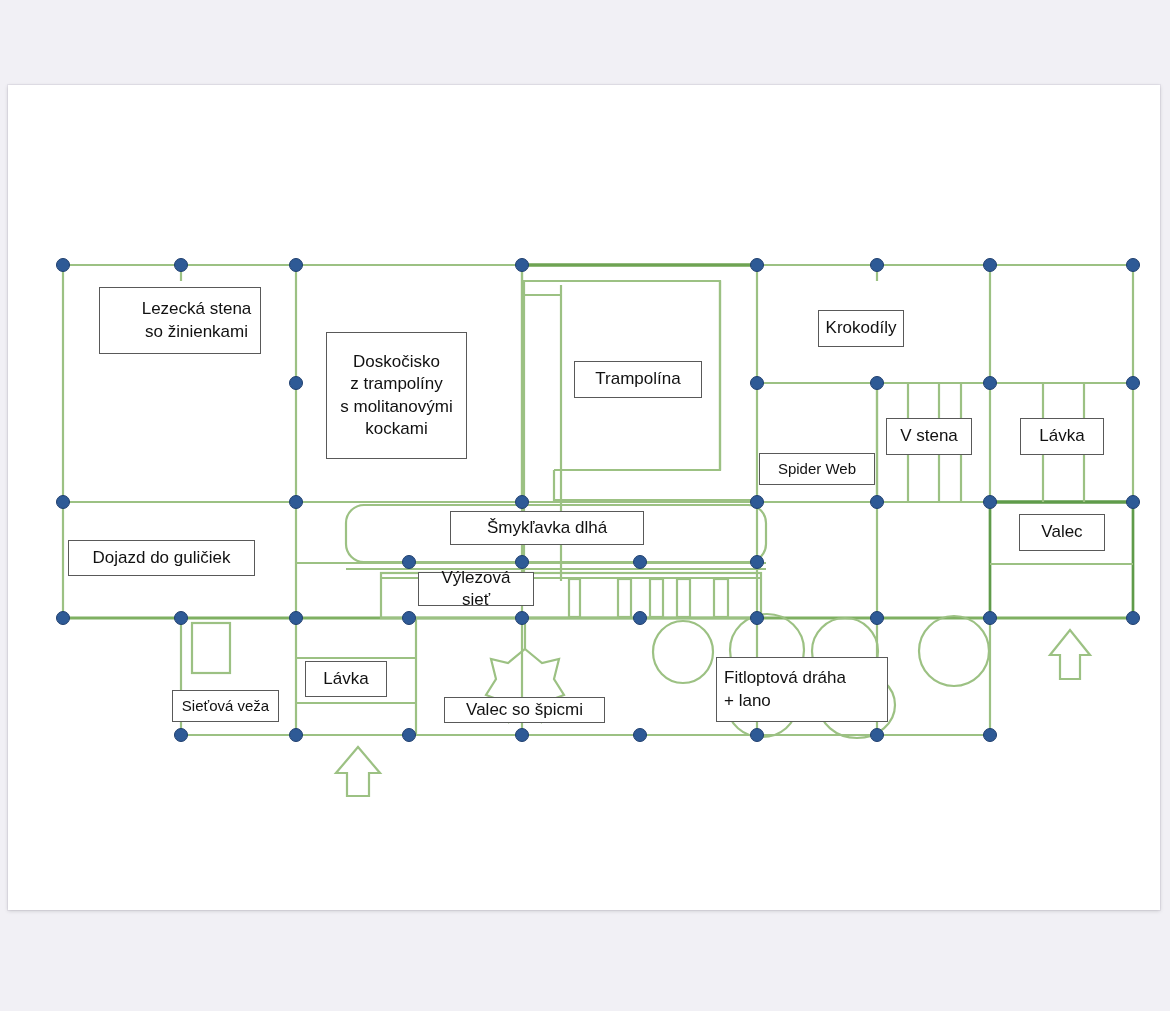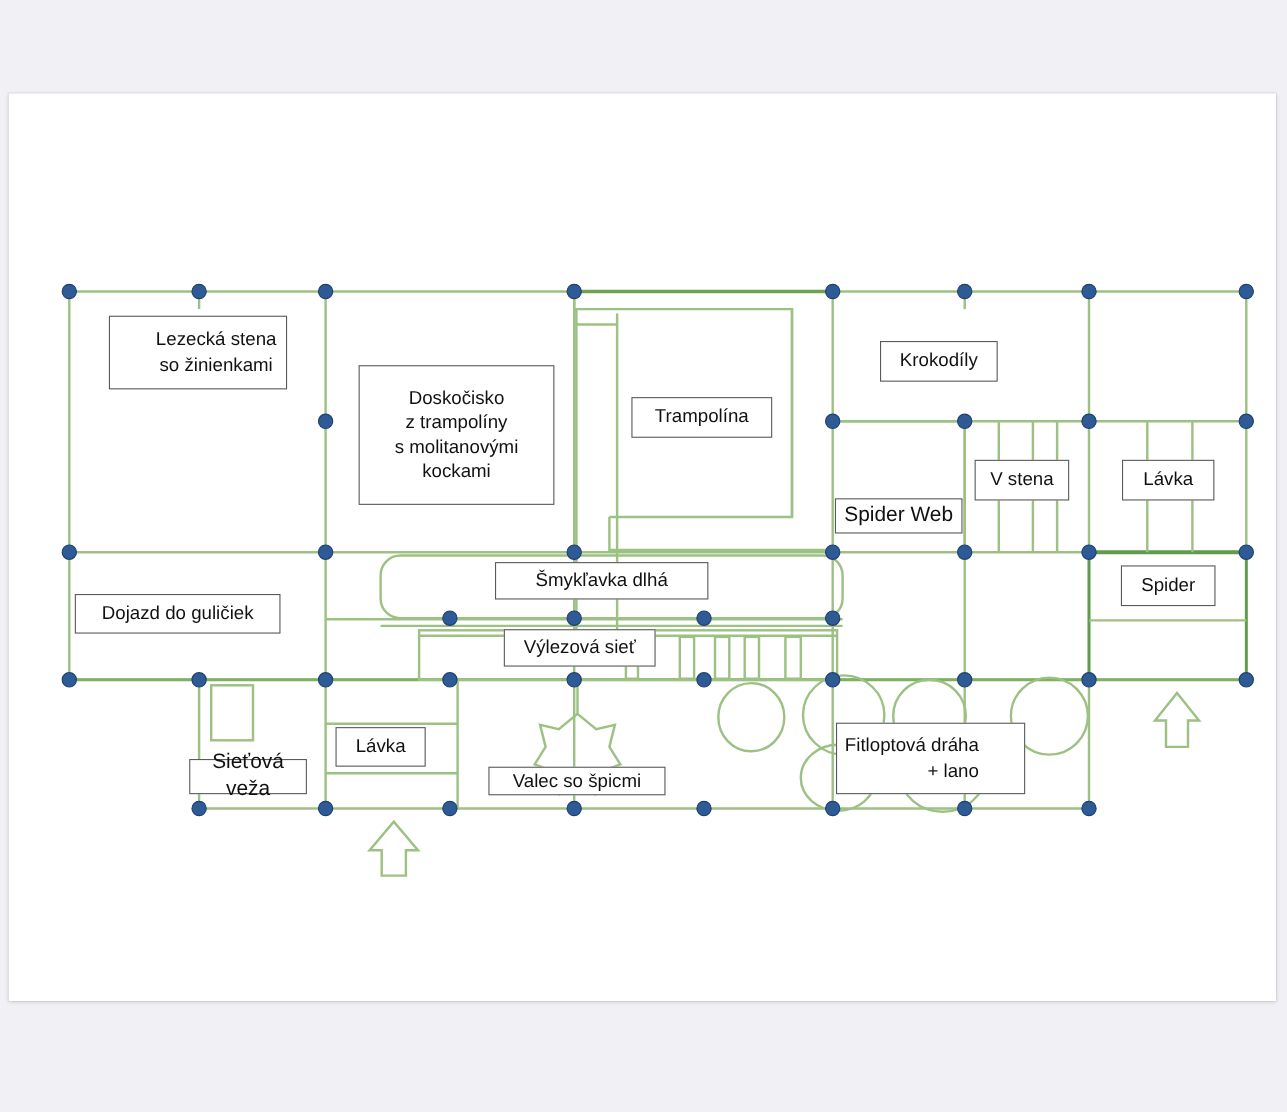--- a/index.html
+++ b/index.html
@@ -193,7 +193,7 @@
 s molitanovými
 kockami</div>
         <div class="callout" style="left: 566px; top: 276px; width: 128px; height: 37px; text-align: right;">Trampolína</div>
-        <div class="callout" style="left: 792px; top: 225px; width: 107px; height: 37px;">Krokodíly</div>
+        <div class="callout" style="left: 810px; top: 225px; width: 86px; height: 37px;">Krokodíly</div>
         <div class="callout small" style="left: 751px; top: 368px; width: 116px; height: 32px;">Spider Web</div>
         <div class="callout" style="left: 878px; top: 333px; width: 86px; height: 37px;">V stena</div>
         <div class="callout" style="left: 1012px; top: 333px; width: 84px; height: 37px;">Lávka</div>

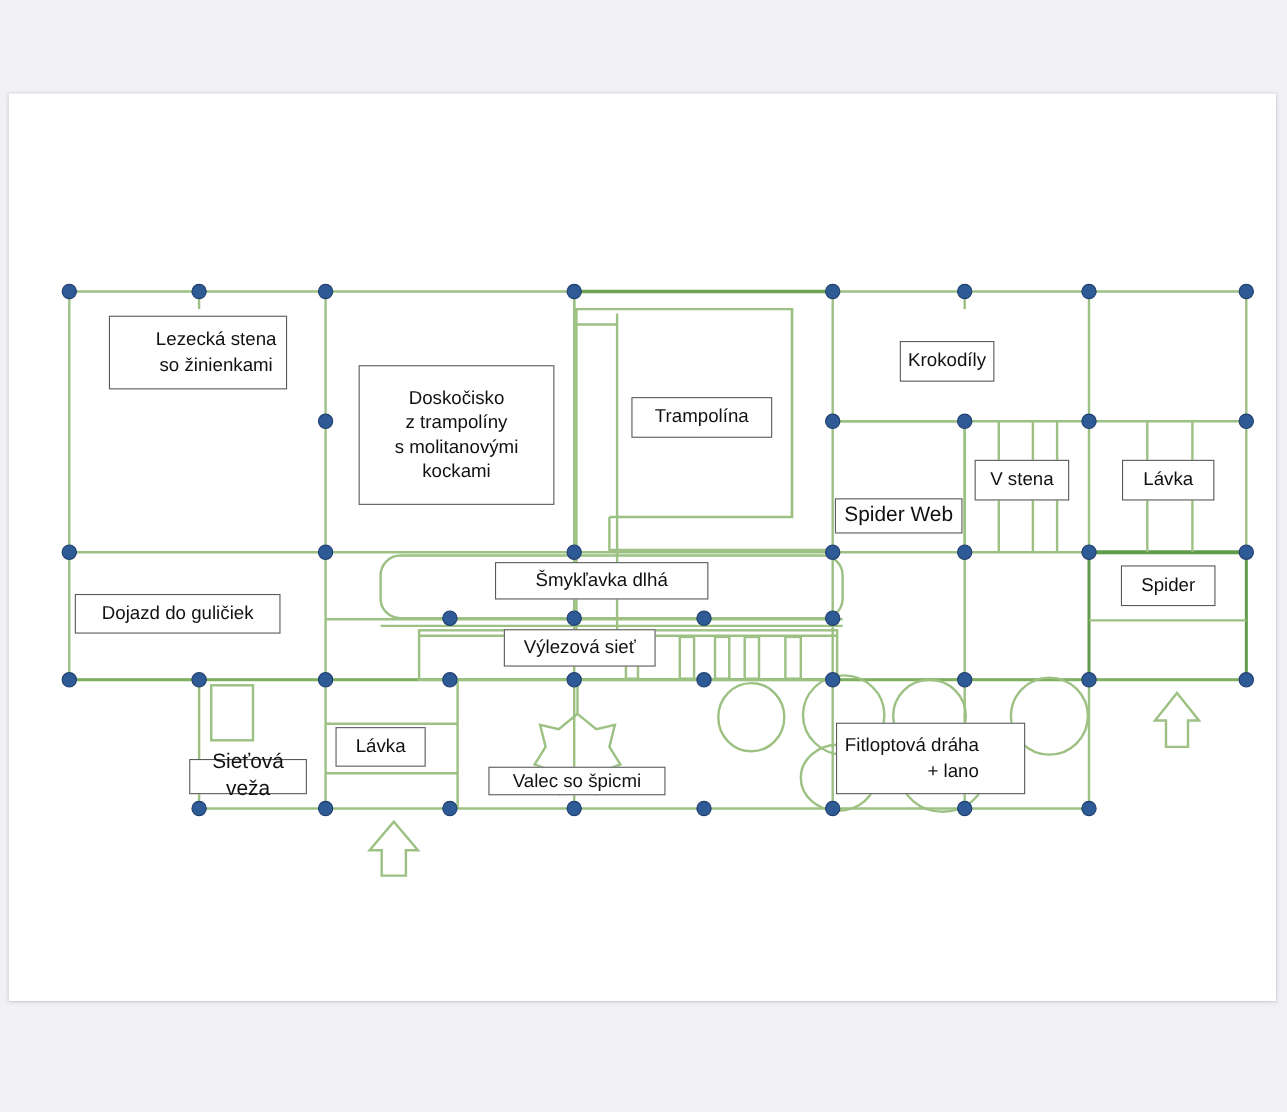--- a/index.html
+++ b/index.html
@@ -188,7 +188,7 @@
     <div id="callout-layer">
         <div class="callout" style="left: 91px; top: 202px; width: 162px; height: 67px; padding-left: 40px;">Lezecká stena
 so žinienkami</div>
-        <div class="callout" style="left: 318px; top: 247px; width: 178px; height: 127px;">Doskočisko
+        <div class="callout" style="left: 318px; top: 247px; width: 141px; height: 127px;">Doskočisko
 z trampolíny
 s molitanovými
 kockami</div>

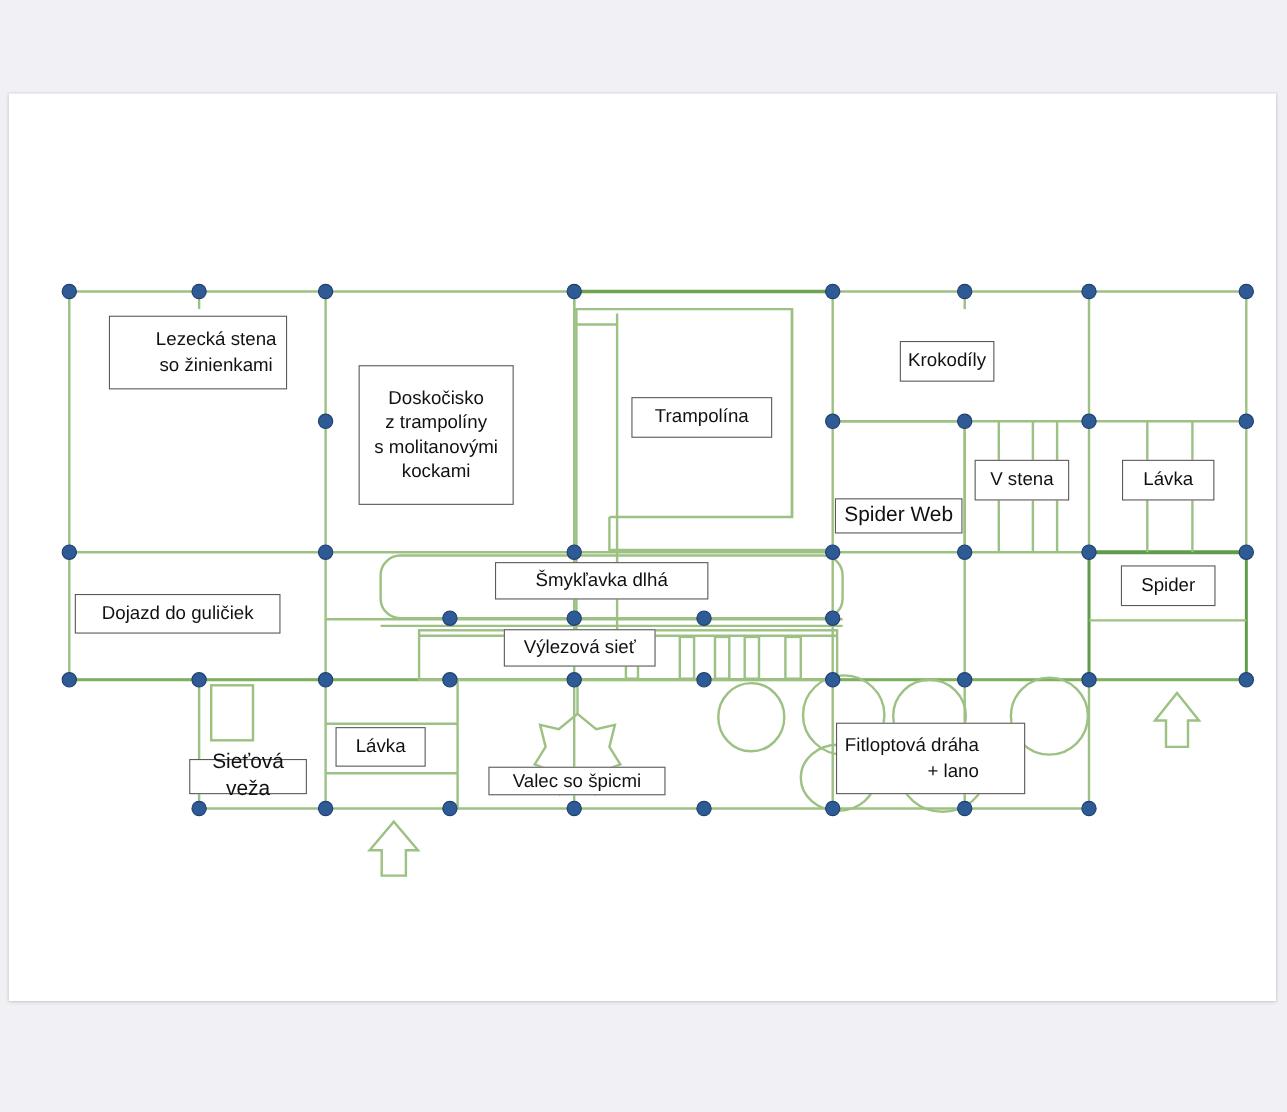--- a/index.html
+++ b/index.html
@@ -40,7 +40,7 @@
     padding:3px 7px;
     white-space:pre-line;
   }
-  .callout.small{font-size:19px;}
+  .callout.small{font-size:15px;}
   .callout.left{justify-content:flex-start;text-align:right;margin-left:44px;}
 </style>
 </head>

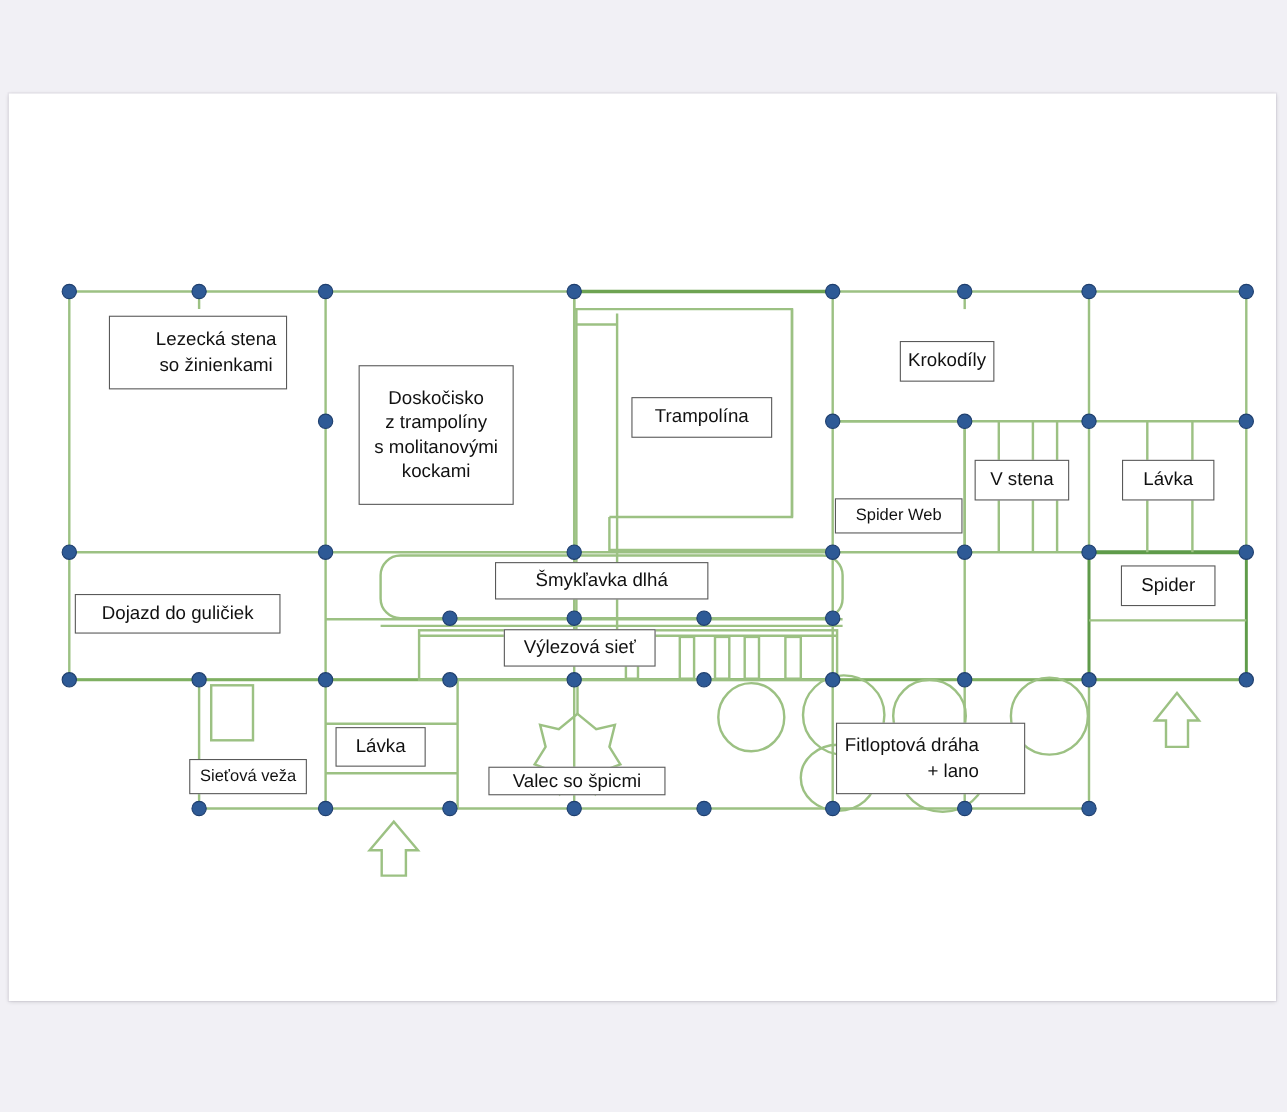--- a/index.html
+++ b/index.html
@@ -197,7 +197,7 @@
         <div class="callout small" style="left: 751px; top: 368px; width: 116px; height: 32px;">Spider Web</div>
         <div class="callout" style="left: 878px; top: 333px; width: 86px; height: 37px;">V stena</div>
         <div class="callout" style="left: 1012px; top: 333px; width: 84px; height: 37px;">Lávka</div>
-        <div class="callout" style="left: 1011px; top: 429px; width: 86px; height: 37px;">Spider</div>
+        <div class="callout" style="left: 1011px; top: 429px; width: 86px; height: 37px;">Valec</div>
         <div class="callout" style="left: 60px; top: 455px; width: 187px; height: 36px;">Dojazd do guličiek</div>
         <div class="callout" style="left: 442px; top: 426px; width: 194px; height: 34px;">Šmykľavka dlhá</div>
         <div class="callout" style="left: 410px; top: 487px; width: 138px; height: 34px; margin-left: 40px;">Výlezová sieť</div>

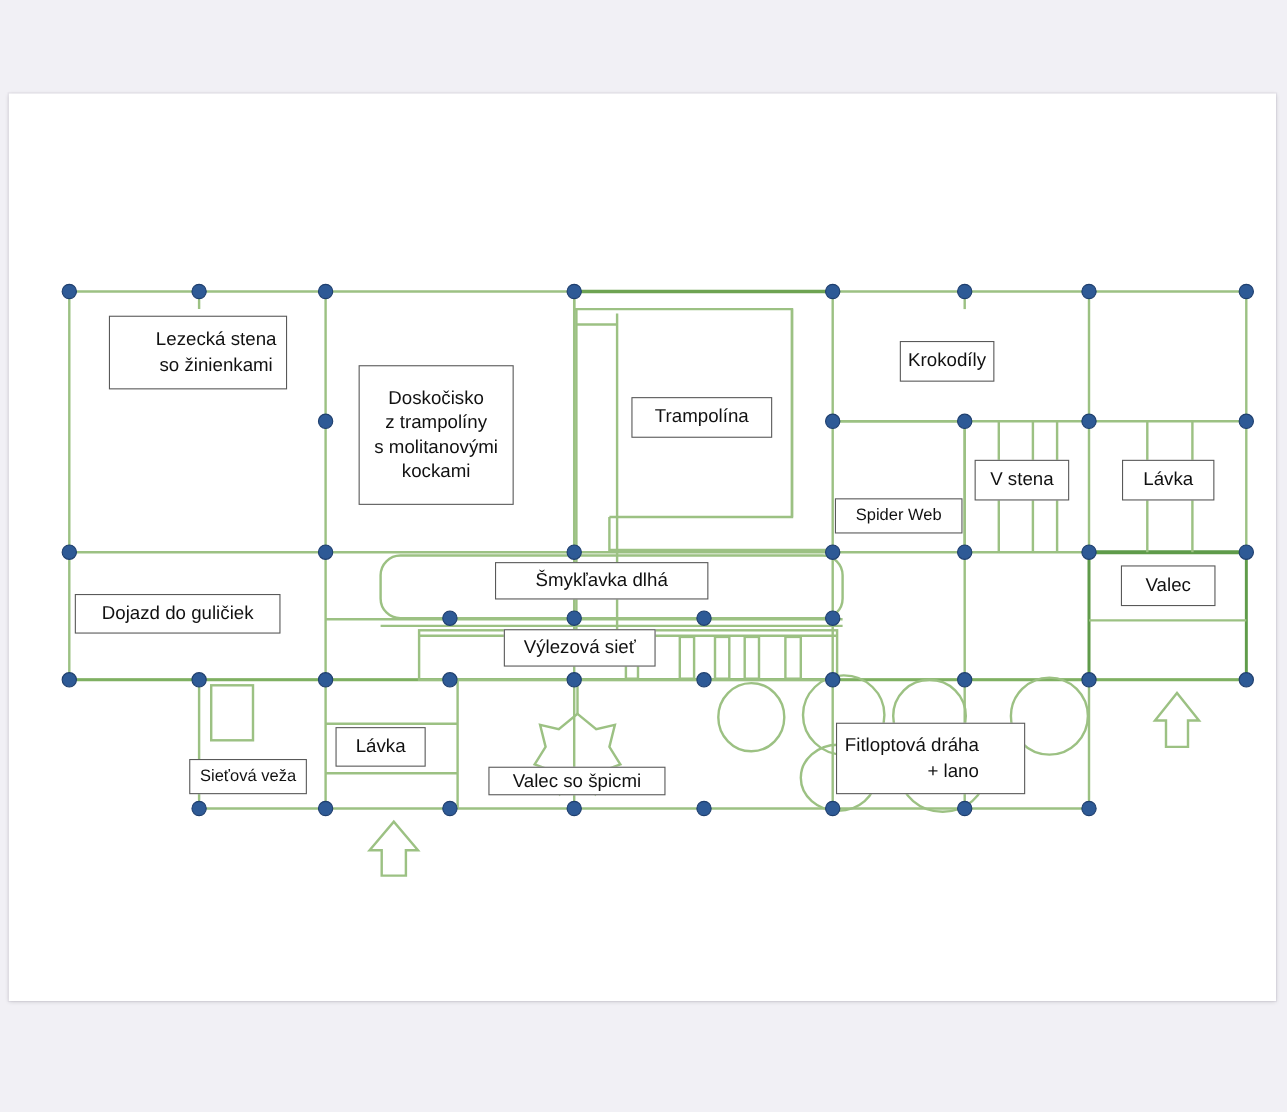--- a/index.html
+++ b/index.html
@@ -200,7 +200,7 @@
         <div class="callout" style="left: 1011px; top: 429px; width: 86px; height: 37px;">Valec</div>
         <div class="callout" style="left: 60px; top: 455px; width: 187px; height: 36px;">Dojazd do guličiek</div>
         <div class="callout" style="left: 442px; top: 426px; width: 194px; height: 34px;">Šmykľavka dlhá</div>
-        <div class="callout" style="left: 410px; top: 487px; width: 138px; height: 34px; margin-left: 40px;">Výlezová sieť</div>
+        <div class="callout" style="left: 410px; top: 487px; width: 116px; height: 34px;">Výlezová sieť</div>
         <div class="callout small" style="left: 164px; top: 605px; width: 107px; height: 32px;">Sieťová veža</div>
         <div class="callout" style="left: 297px; top: 576px; width: 82px; height: 36px;">Lávka</div>
         <div class="callout" style="left: 436px; top: 612px; width: 161px; height: 26px; text-align: right;">Valec so špicmi</div>

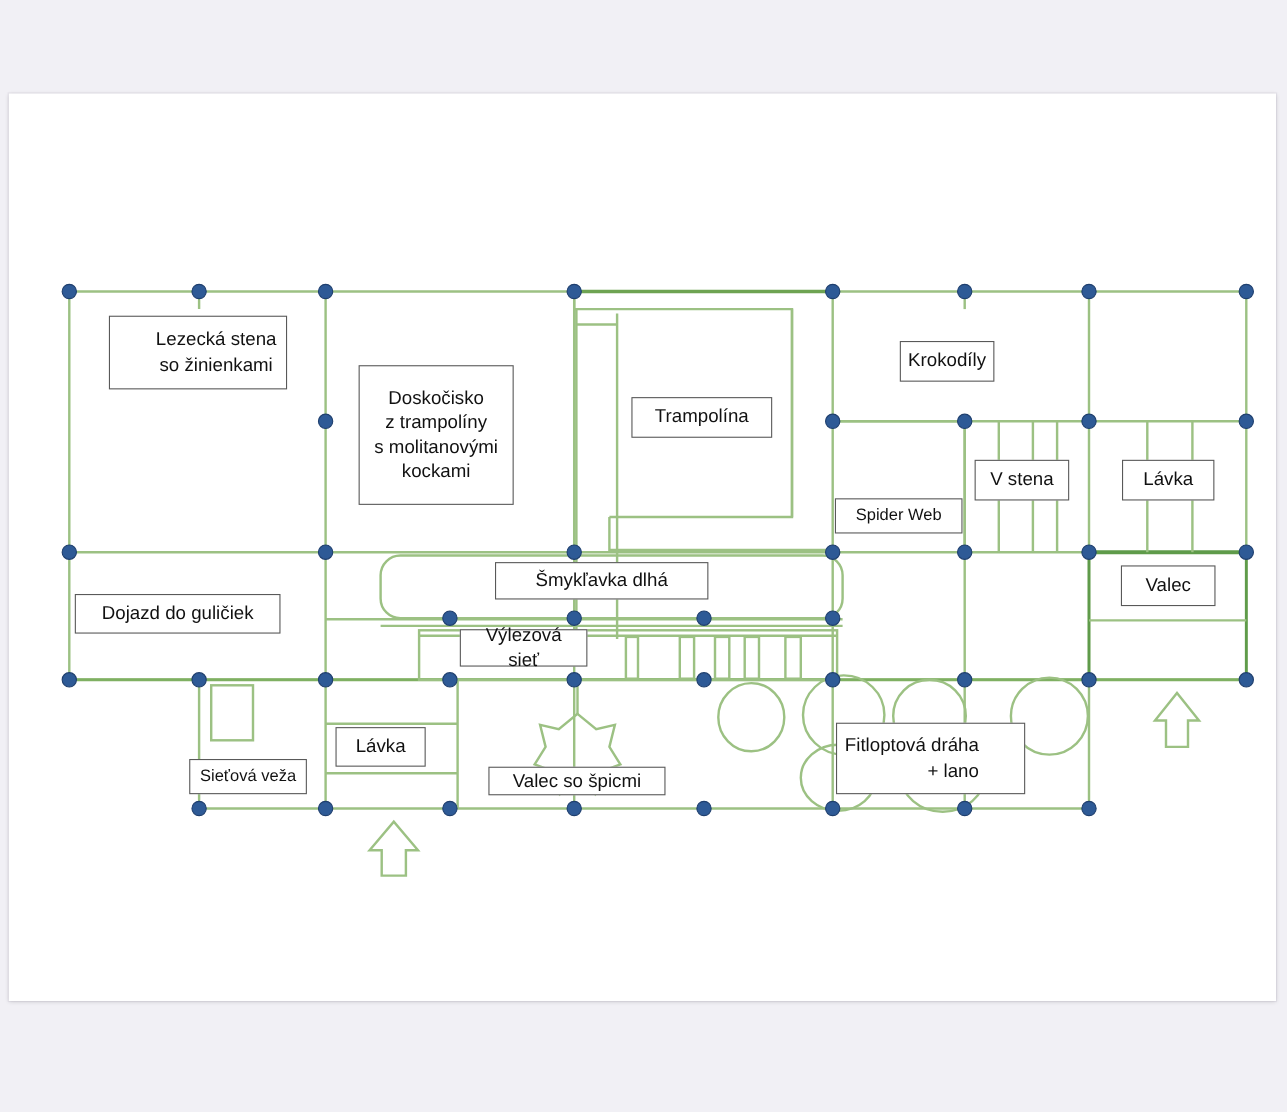--- a/index.html
+++ b/index.html
@@ -41,7 +41,7 @@
     white-space:pre-line;
   }
   .callout.small{font-size:15px;}
-  .callout.left{justify-content:flex-start;text-align:right;margin-left:44px;}
+  .callout.left{justify-content:flex-start;text-align:left;}
 </style>
 </head>
 <body>

